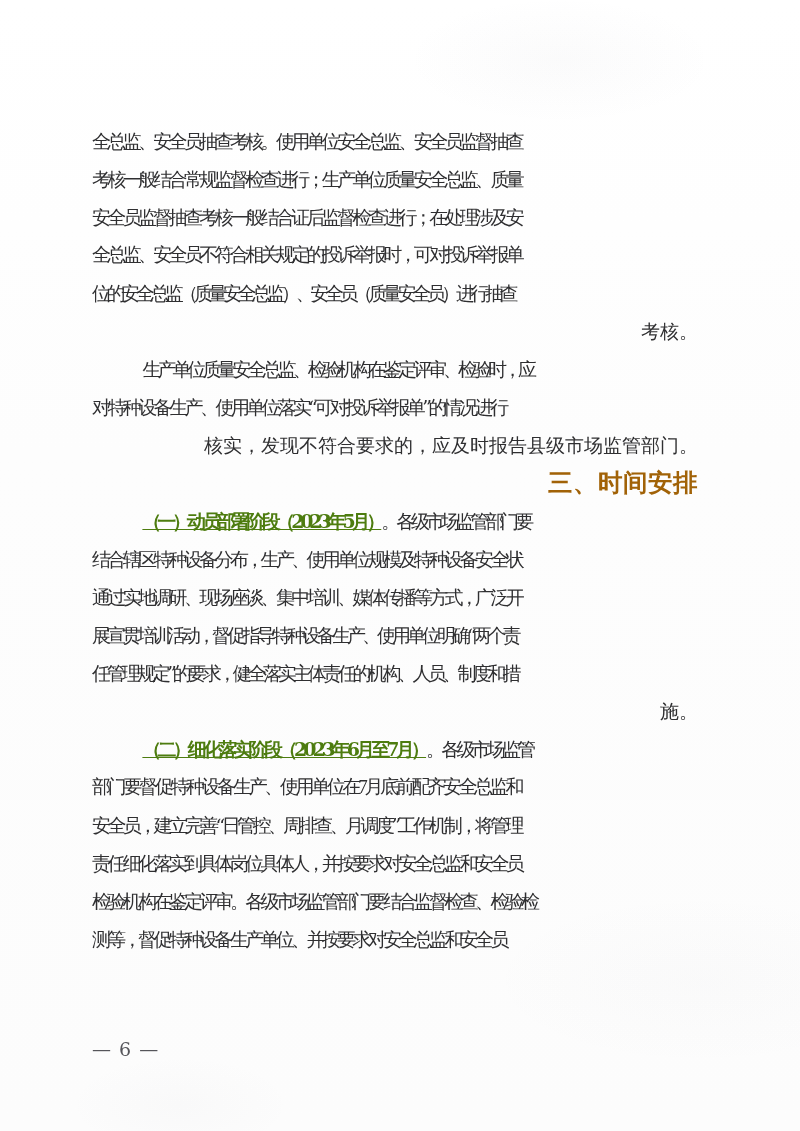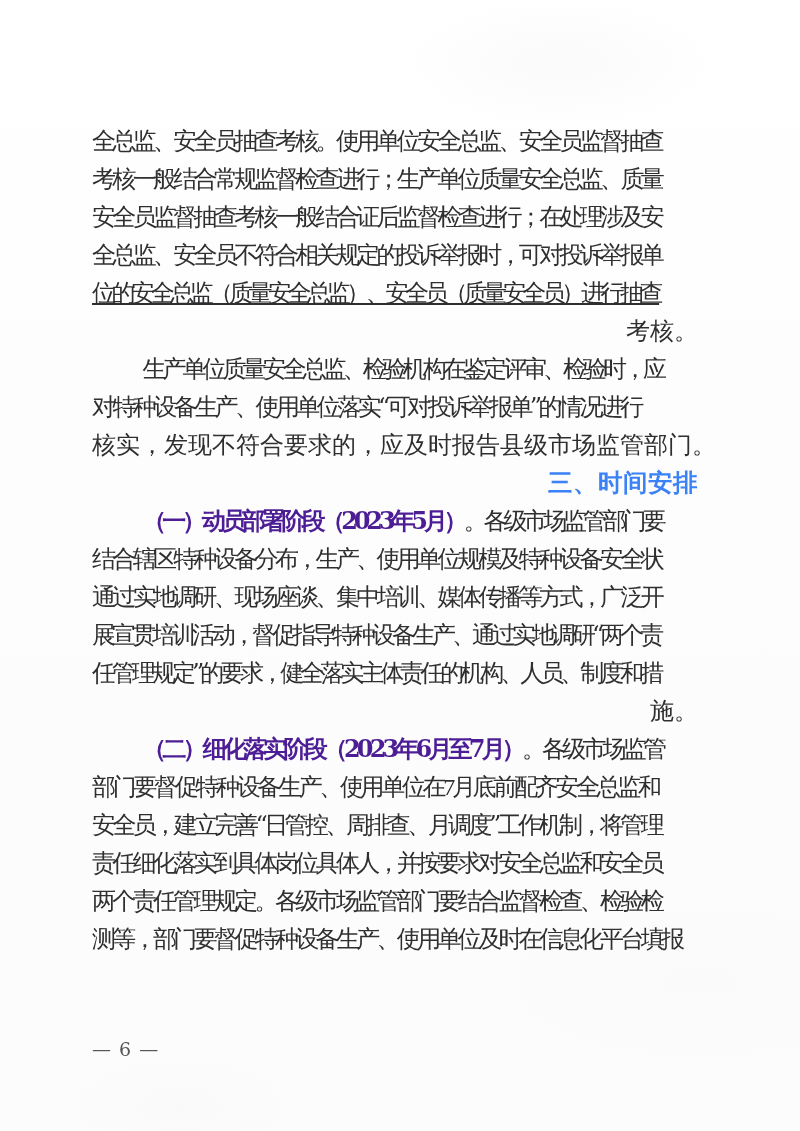--- a/index.html
+++ b/index.html
@@ -46,7 +46,7 @@
   .line {
     height: 38px;
     line-height: 38px;
-    font-size: 24px;
+    font-size: 19px;
     white-space: pre;
     letter-spacing: 0;
     color: #2f2f31;

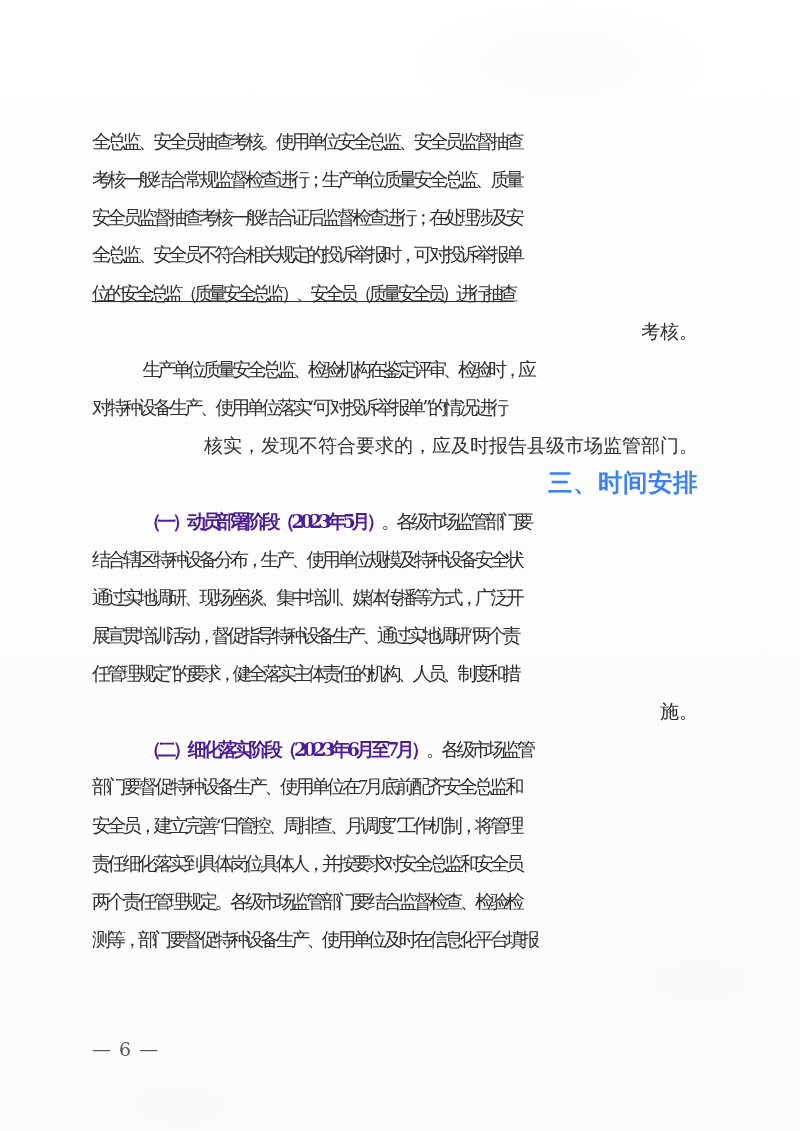--- a/index.html
+++ b/index.html
@@ -110,7 +110,7 @@
       <div class="line justify"><span style="letter-spacing: -3.676px;">考核一般结合常规监督检查进行；生产单位质量安全总监、质量</span></div>
       <div class="line justify"><span style="letter-spacing: -3.676px; text-align: right;">安全员监督抽查考核一般结合证后监督检查进行；在处理涉及安</span></div>
       <div class="line justify"><span style="letter-spacing: -3.676px; font-family: Liberation Serif, serif;">全总监、安全员不符合相关规定的投诉举报时，可对投诉举报单</span></div>
-      <div class="line justify"><span style="letter-spacing: -4.444px; text-decoration: underline;">位的安全总监（质量安全总监）、安全员（质量安全员）进行抽查</span></div>
+      <div class="line justify"><span style="letter-spacing: -4.444px;">位的安全总监（质量安全总监）、安全员（质量安全员）进行抽查</span></div>
       <div class="line last">考核。</div>
     </div>
 

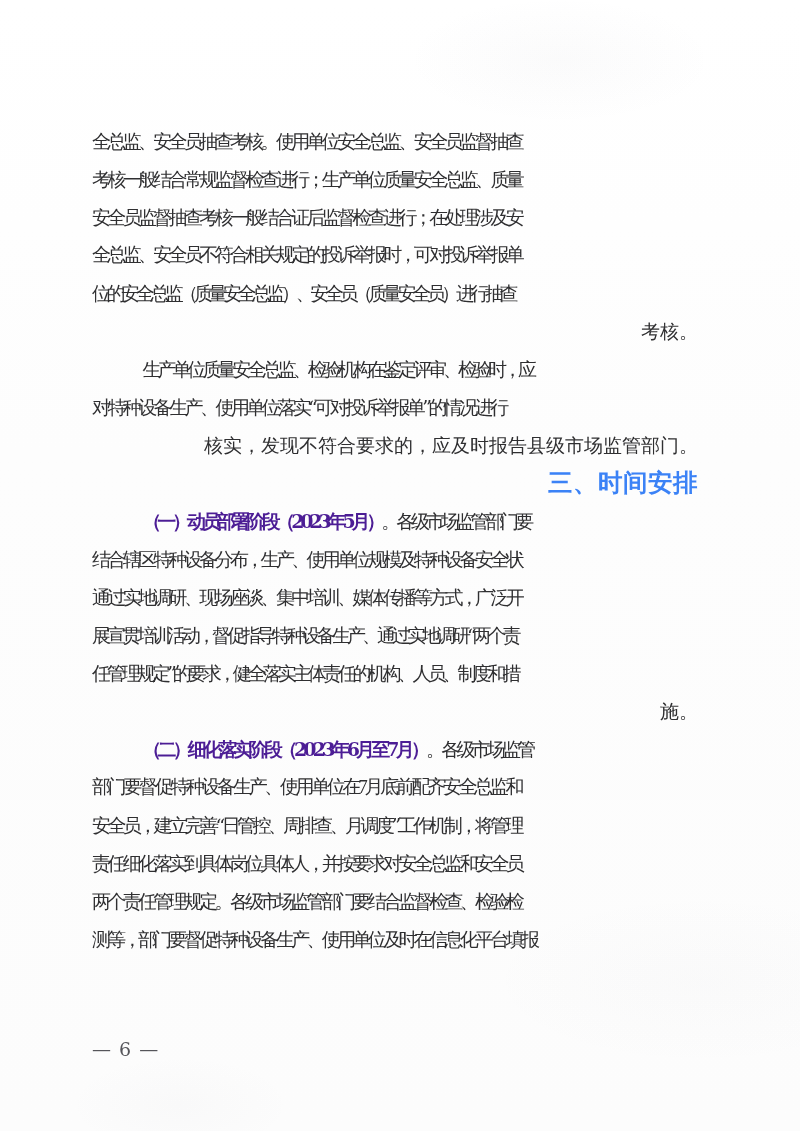--- a/index.html
+++ b/index.html
@@ -76,7 +76,7 @@
     font-weight: bold;
     font-size: 24.5px;
     letter-spacing: 0.5px;
-    color: #3b82f6;
+    color: #a16207;
   }
 
   

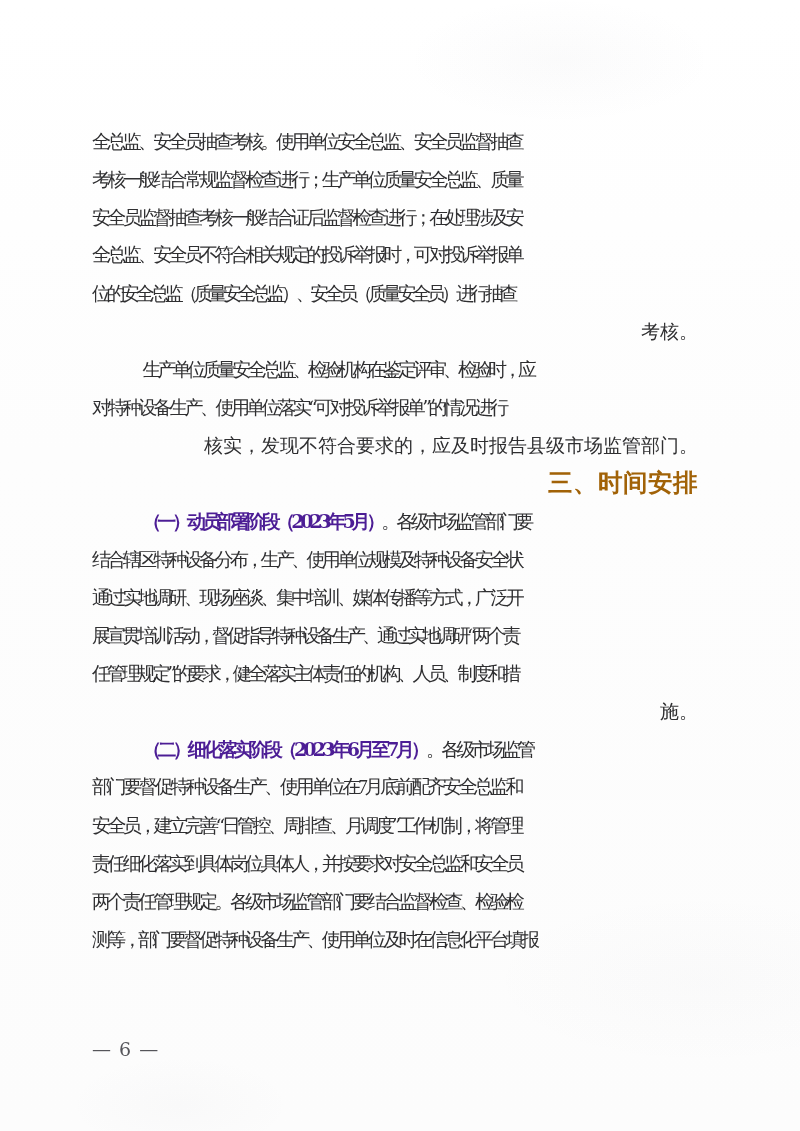--- a/index.html
+++ b/index.html
@@ -82,7 +82,8 @@
   
   .b {
     font-weight: bold;
-    color: #4c1d95;
+    color: #4d7c0f;
+    text-decoration: underline;
   }
 
   .footer {

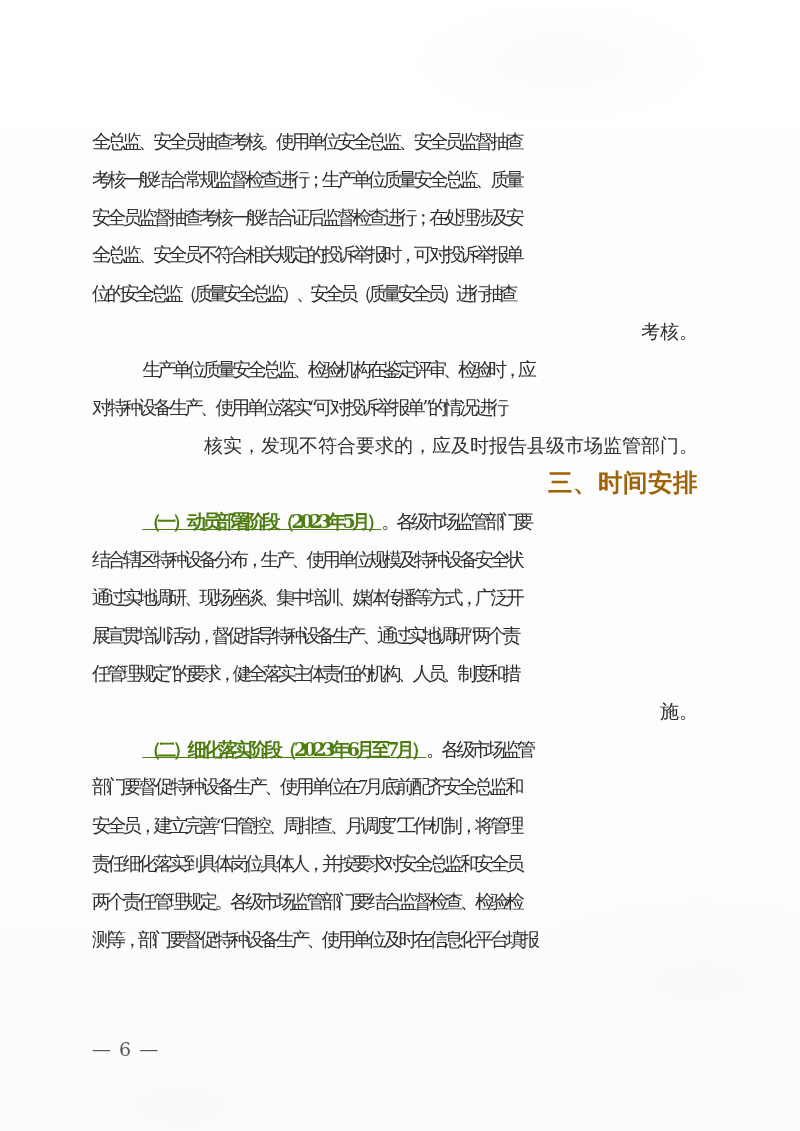--- a/index.html
+++ b/index.html
@@ -127,7 +127,7 @@
       <div class="line justify indent2"><span style="letter-spacing: -4.124px;"><span class="b">（一）动员部署阶段（2023年5月）</span><span>。各级市场监管部门要</span></span></div>
       <div class="line justify"><span style="letter-spacing: -3.676px;">结合辖区特种设备分布，生产、使用单位规模及特种设备安全状</span></div>
       <div class="line justify"><span style="letter-spacing: -3.676px;">通过实地调研、现场座谈、集中培训、媒体传播等方式，广泛开</span></div>
-      <div class="line justify"><span style="letter-spacing: -4.005px;">展宣贯培训活动，督促指导特种设备生产、通过实地调研“两个责</span></div>
+      <div class="line justify"><span style="letter-spacing: -4.005px;">展宣贯培训活动，督促指导特种设备生产、使用单位明确“两个责</span></div>
       <div class="line justify"><span style="letter-spacing: -4.005px;">任管理规定”的要求，健全落实主体责任的机构、人员、制度和措</span></div>
       <div class="line last">施。</div>
     </div>

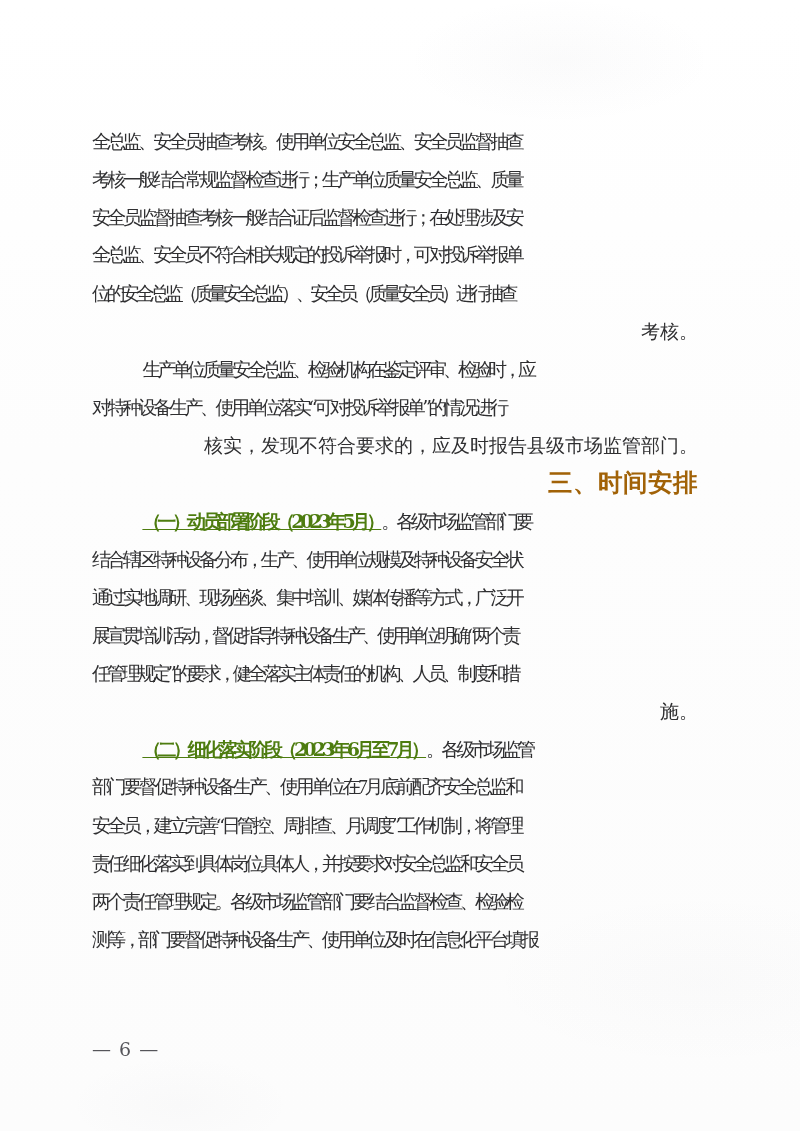--- a/index.html
+++ b/index.html
@@ -137,7 +137,7 @@
       <div class="line justify"><span style="letter-spacing: -3.337px; font-family: Liberation Serif, serif;">部门要督促特种设备生产、使用单位在7月底前配齐安全总监和</span></div>
       <div class="line justify"><span style="letter-spacing: -3.565px;">安全员，建立完善“日管控、周排查、月调度”工作机制，将管理</span></div>
       <div class="line justify"><span style="letter-spacing: -3.676px;">责任细化落实到具体岗位具体人，并按要求对安全总监和安全员</span></div>
-      <div class="line justify"><span style="letter-spacing: -3.676px;">两个责任管理规定。各级市场监管部门要结合监督检查、检验检</span></div>
+      <div class="line justify"><span style="letter-spacing: -3.676px;">检验机构在鉴定评审。各级市场监管部门要结合监督检查、检验检</span></div>
       <div class="line justify"><span style="letter-spacing: -3.676px;">测等，部门要督促特种设备生产、使用单位及时在信息化平台填报</span></div>
     </div>
 

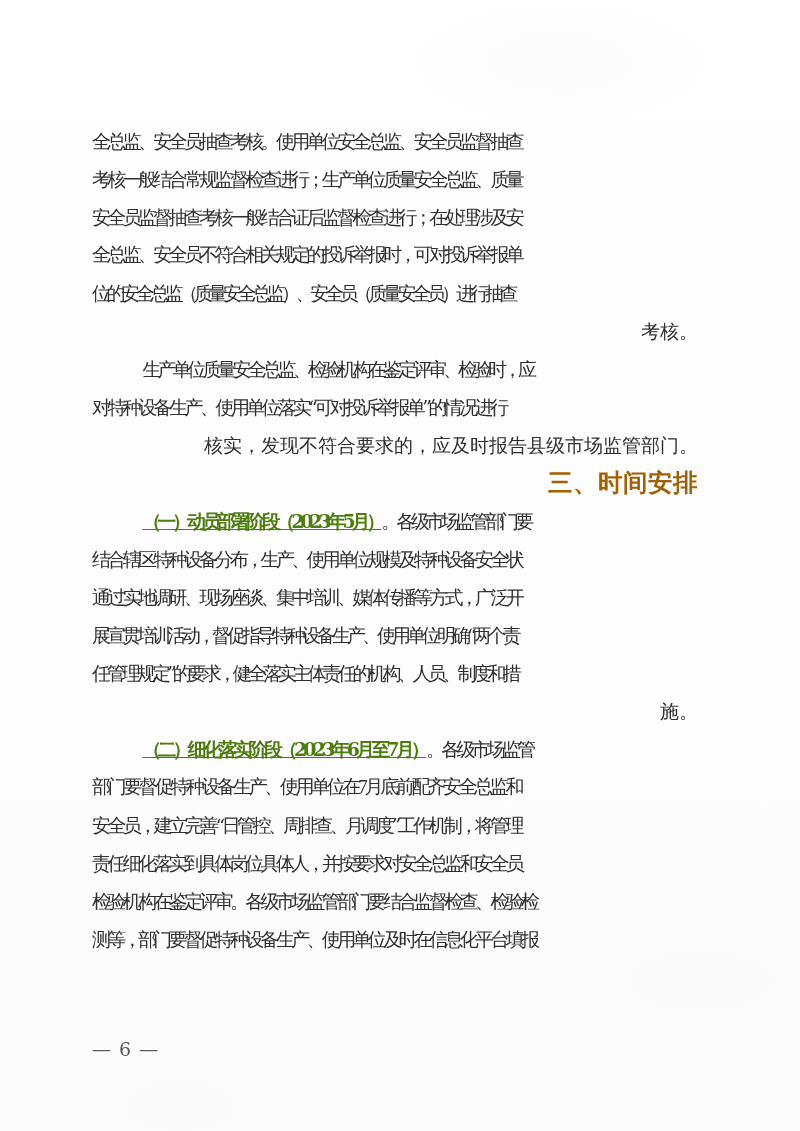--- a/index.html
+++ b/index.html
@@ -138,7 +138,7 @@
       <div class="line justify"><span style="letter-spacing: -3.565px;">安全员，建立完善“日管控、周排查、月调度”工作机制，将管理</span></div>
       <div class="line justify"><span style="letter-spacing: -3.676px;">责任细化落实到具体岗位具体人，并按要求对安全总监和安全员</span></div>
       <div class="line justify"><span style="letter-spacing: -3.676px;">检验机构在鉴定评审。各级市场监管部门要结合监督检查、检验检</span></div>
-      <div class="line justify"><span style="letter-spacing: -3.676px;">测等，部门要督促特种设备生产、使用单位及时在信息化平台填报</span></div>
+      <div class="line justify"><span style="letter-spacing: -3.676px;">测等，督促特种设备生产单位、并按要求对安全总监和安全员</span></div>
     </div>
 
   </div>

